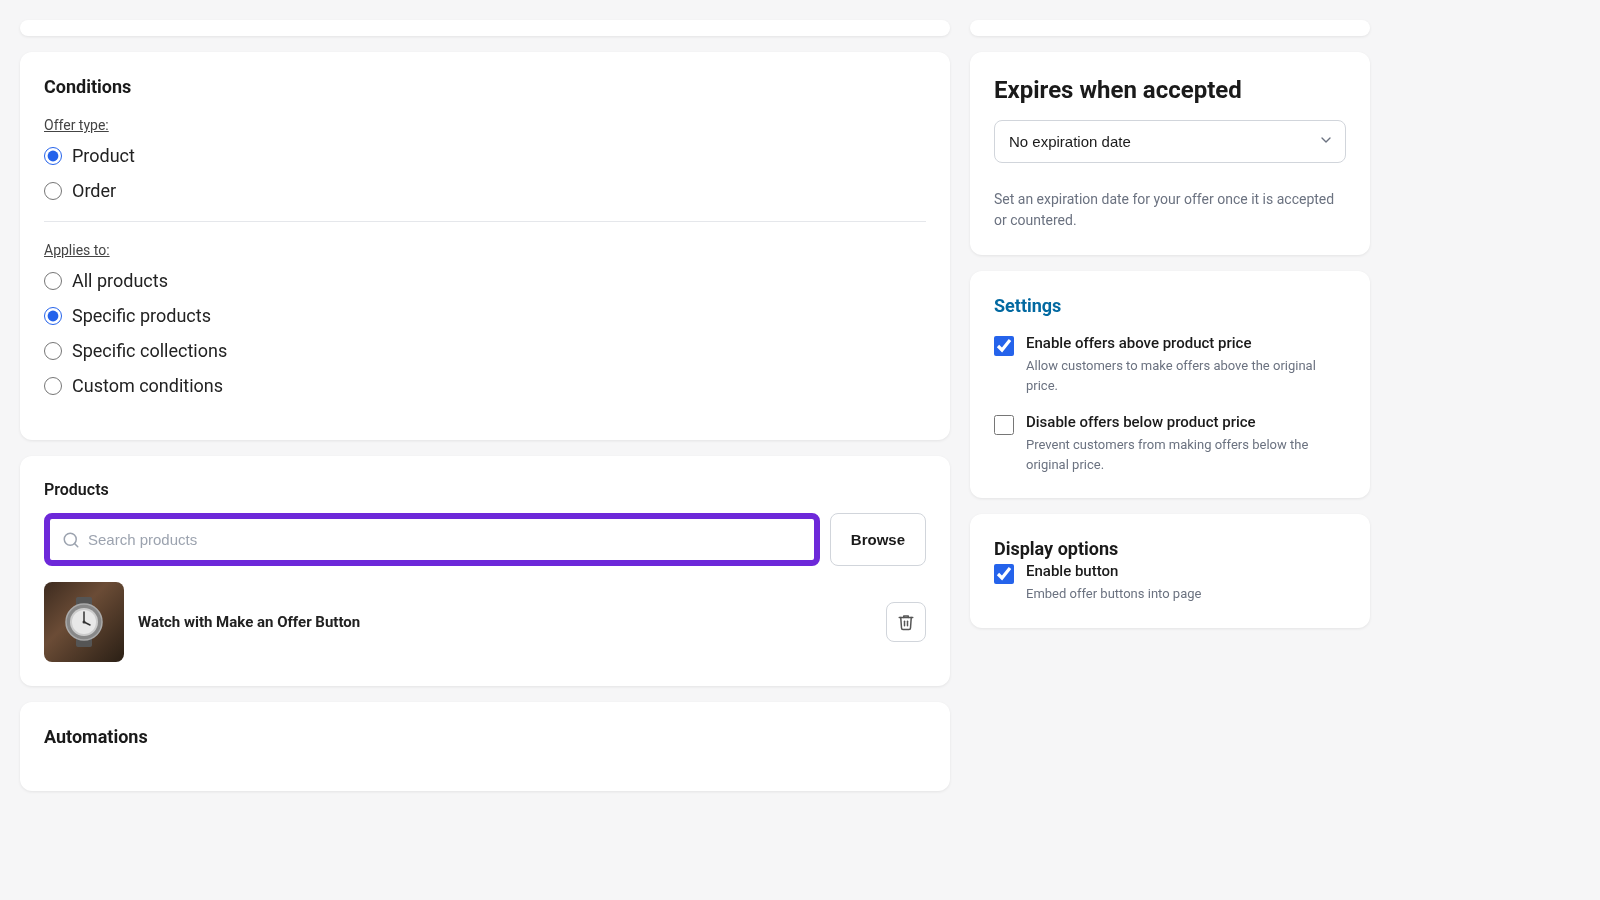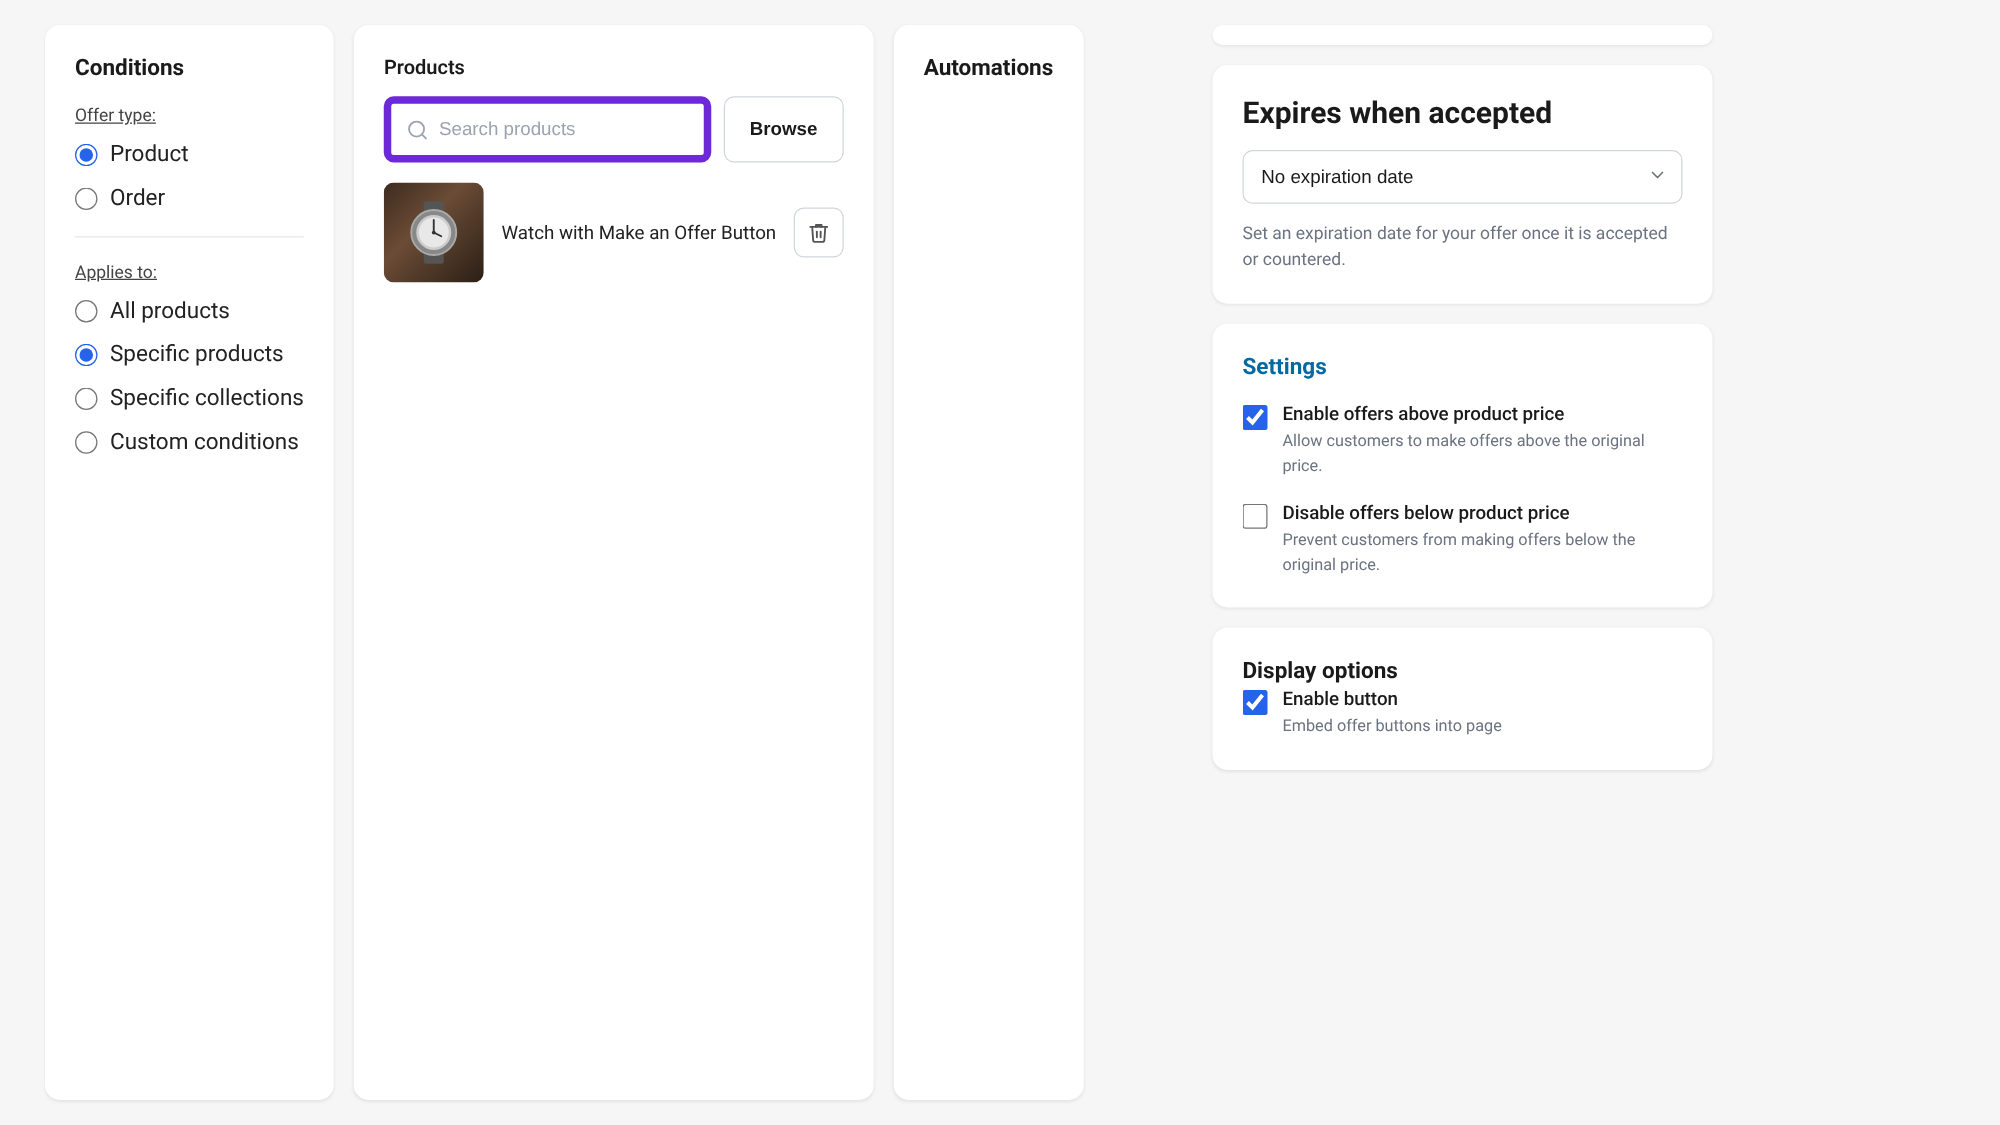--- a/index.html
+++ b/index.html
@@ -14,7 +14,7 @@
     .left-column {
       flex: 1;
       display: flex;
-      flex-direction: row;
+      flex-direction: column;
       gap: 16px;
       max-width: 930px;
     }

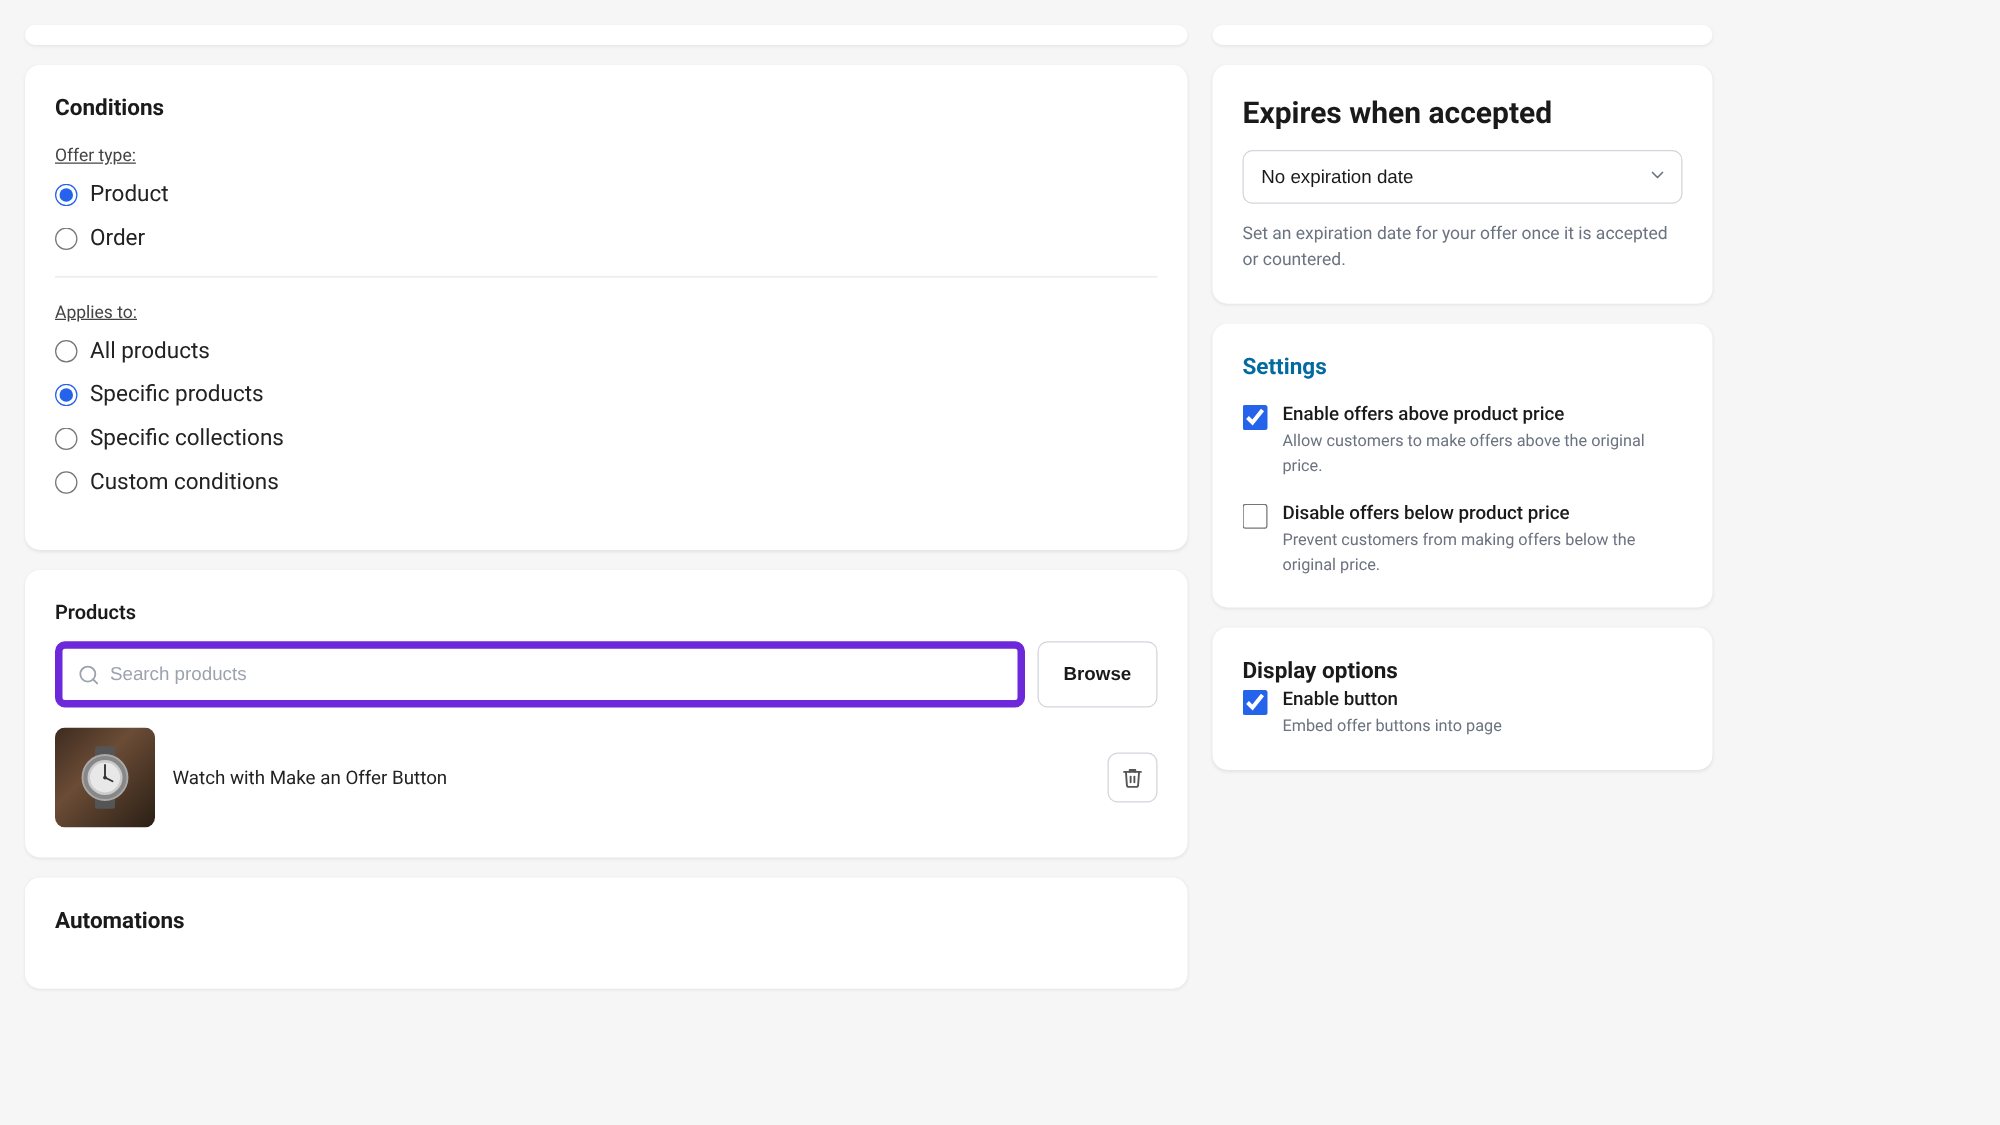--- a/index.html
+++ b/index.html
@@ -184,7 +184,7 @@
     }
     .select-wrapper {
       position: relative;
-      margin-bottom: 14px;
+      margin-bottom: 26px;
     }
     .expiration-select {
       width: 100%;

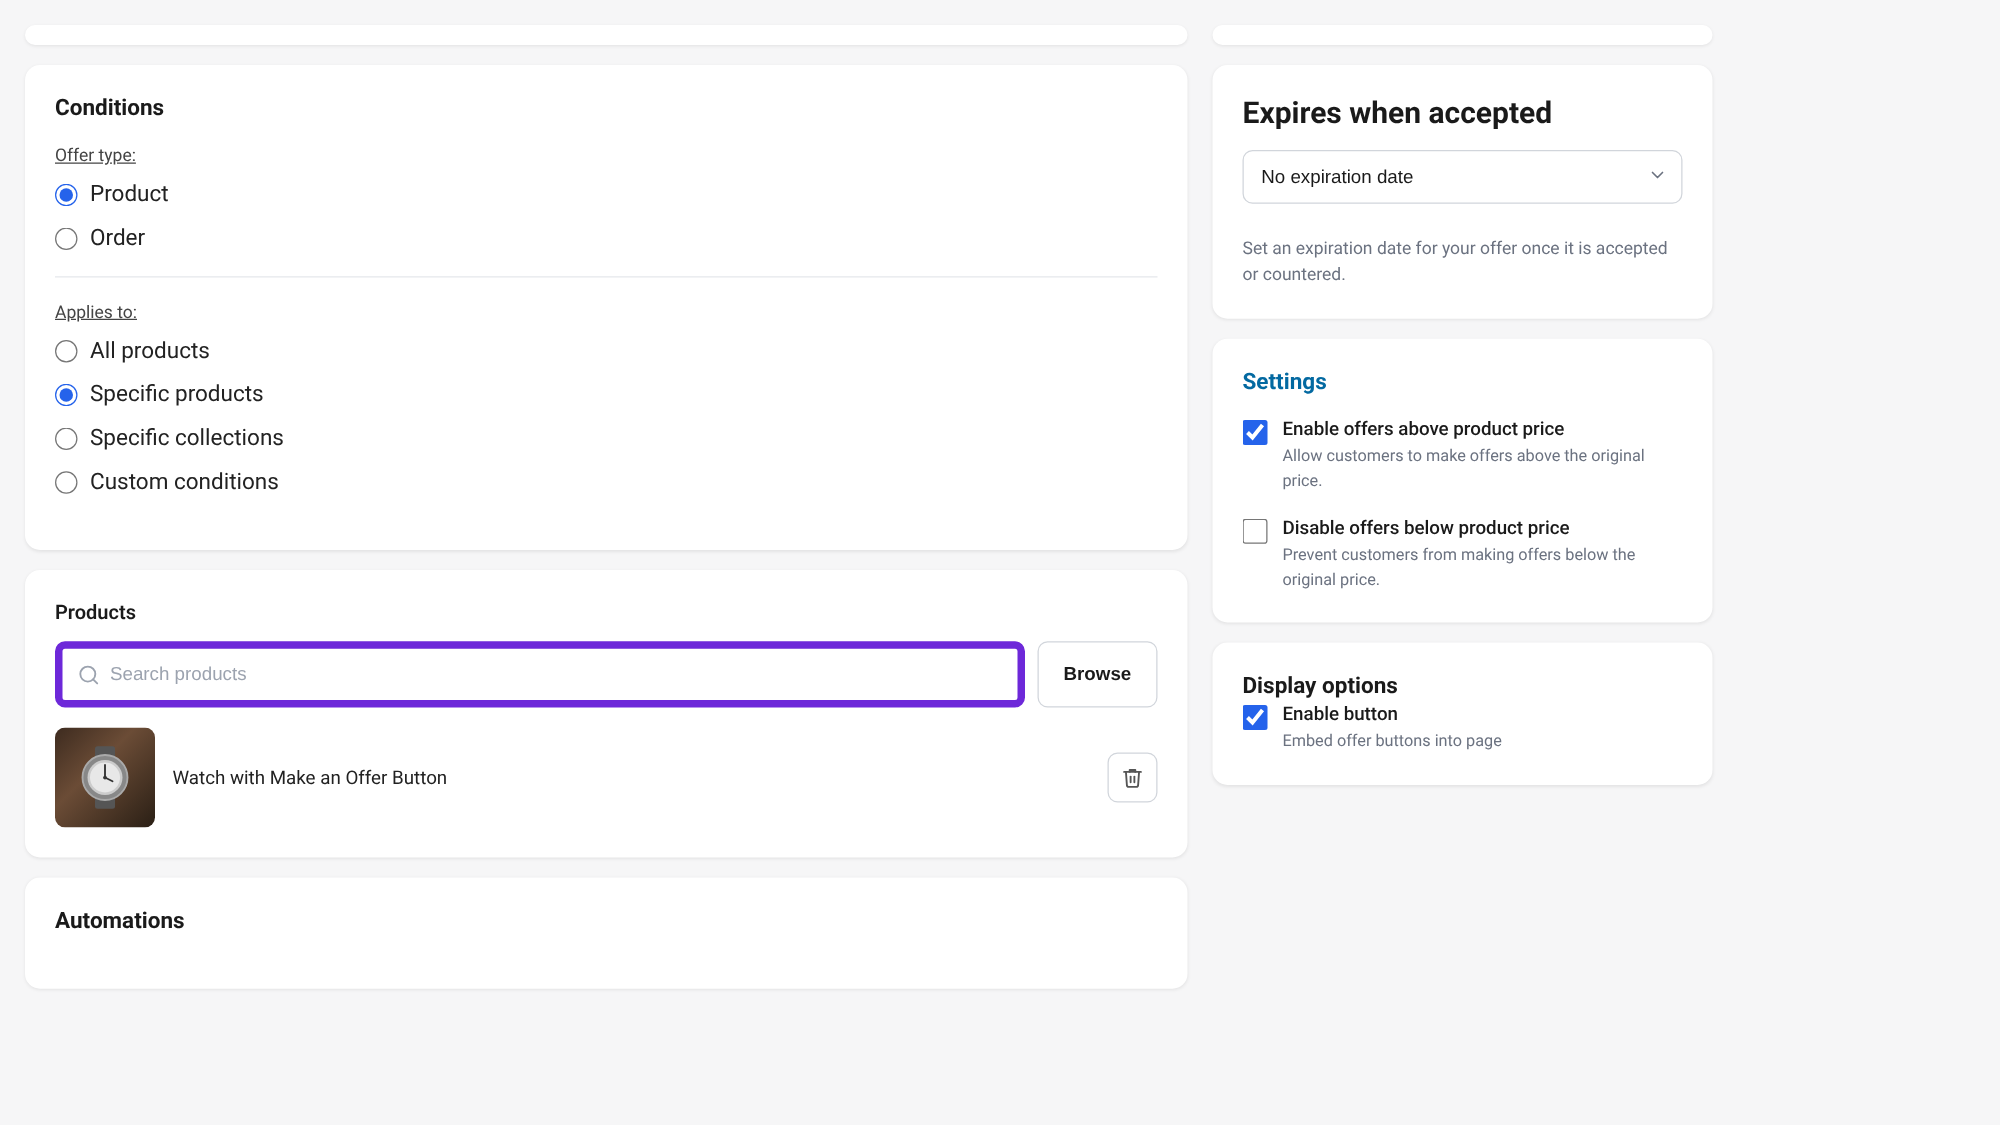--- a/index.html
+++ b/index.html
@@ -149,6 +149,7 @@
       flex: 1;
       font-size: 15px;
       color: #222;
+      font-weight: bold;
     }
     .delete-btn {
       width: 40px;

